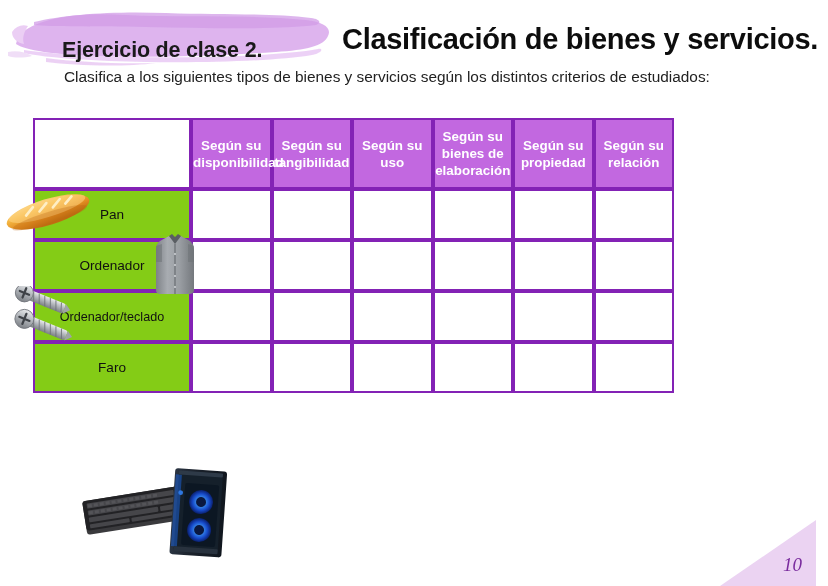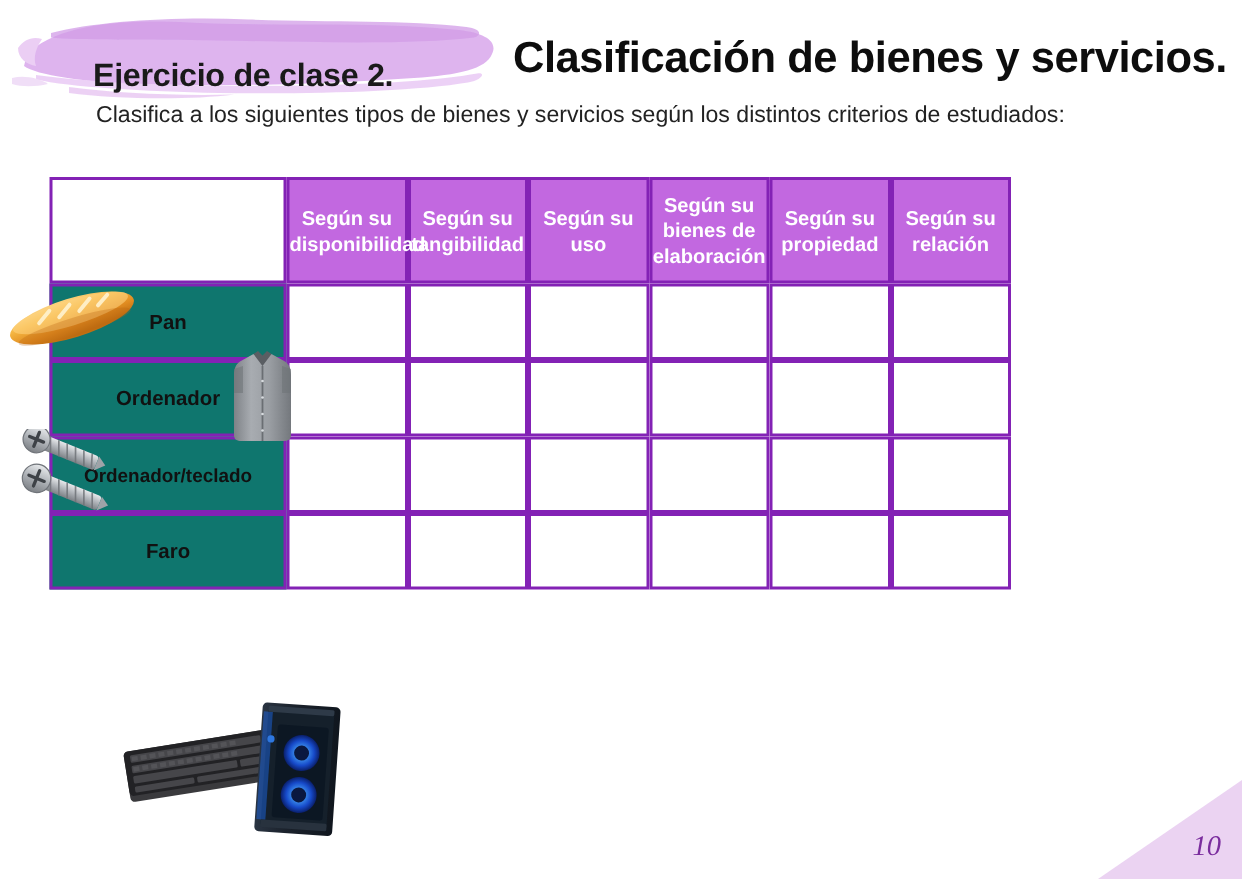--- a/index.html
+++ b/index.html
@@ -106,10 +106,10 @@
     padding: 2px 2px;
   }
   td.row-head {
-    background: #0f766e;
+    background: #84cc16;
     color: #111111;
     font-size: 13.6px;
-    font-weight: bold;
+    font-weight: normal;
     text-align: center;
     vertical-align: middle;
     height: 51px;

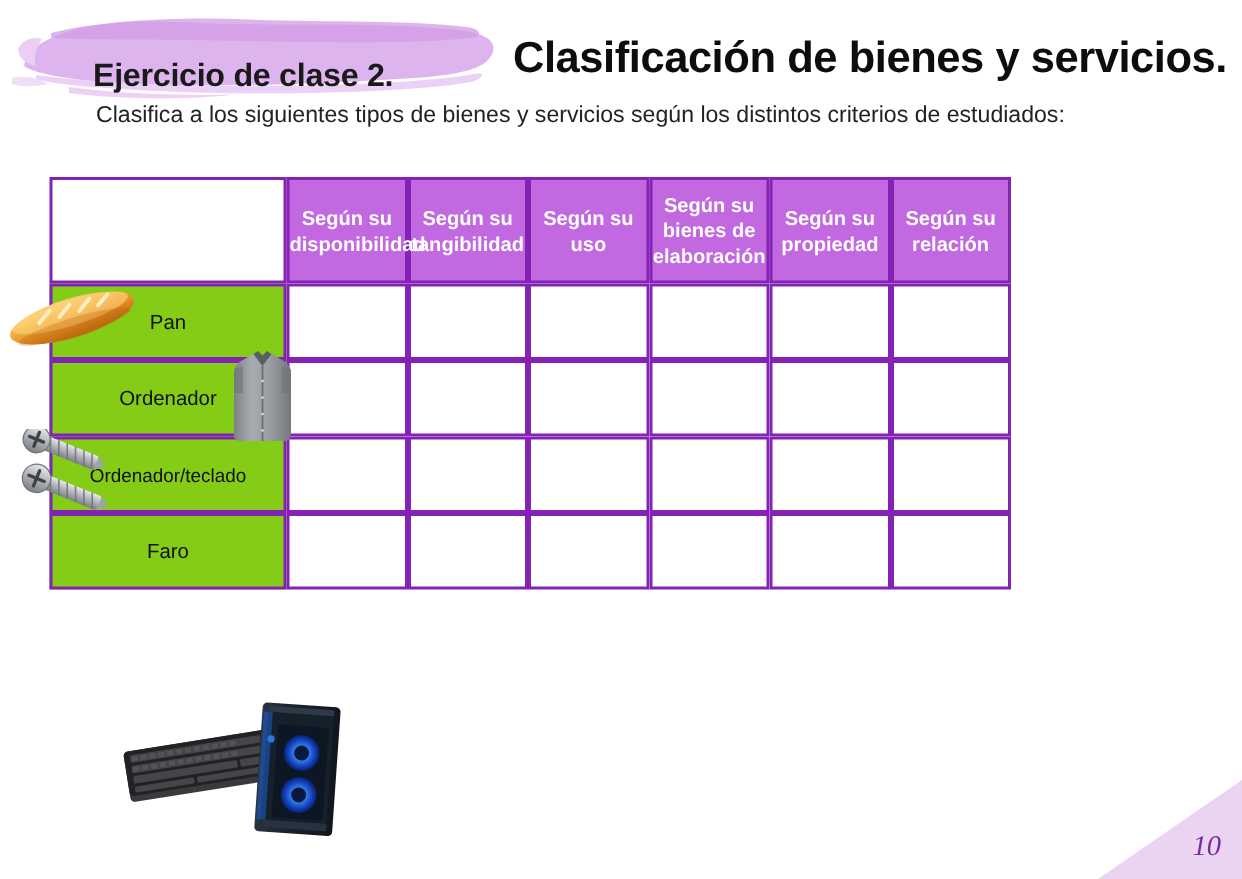--- a/index.html
+++ b/index.html
@@ -138,7 +138,7 @@
   
   .corner {
     position: absolute;
-    right: 0;
+    right: 12px;
     bottom: 0;
     width: 96px;
     height: 66px;

